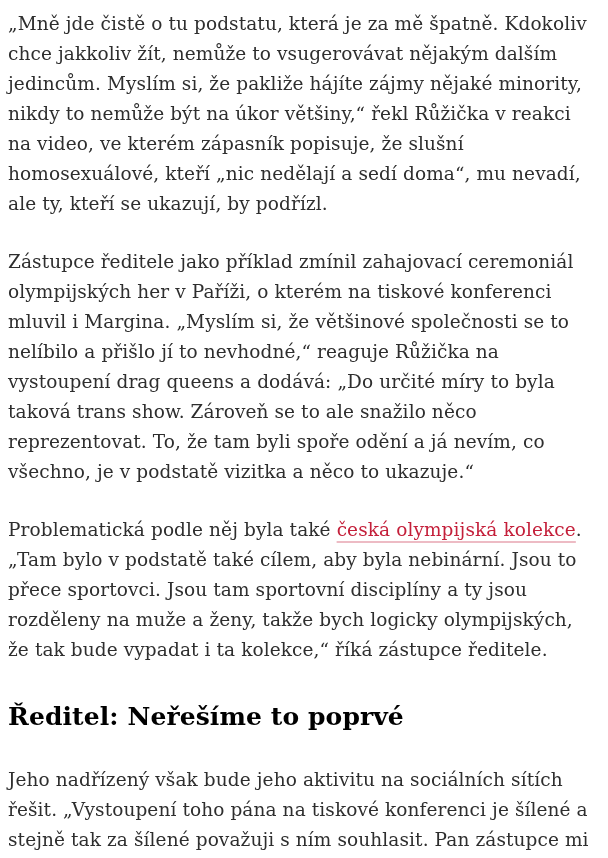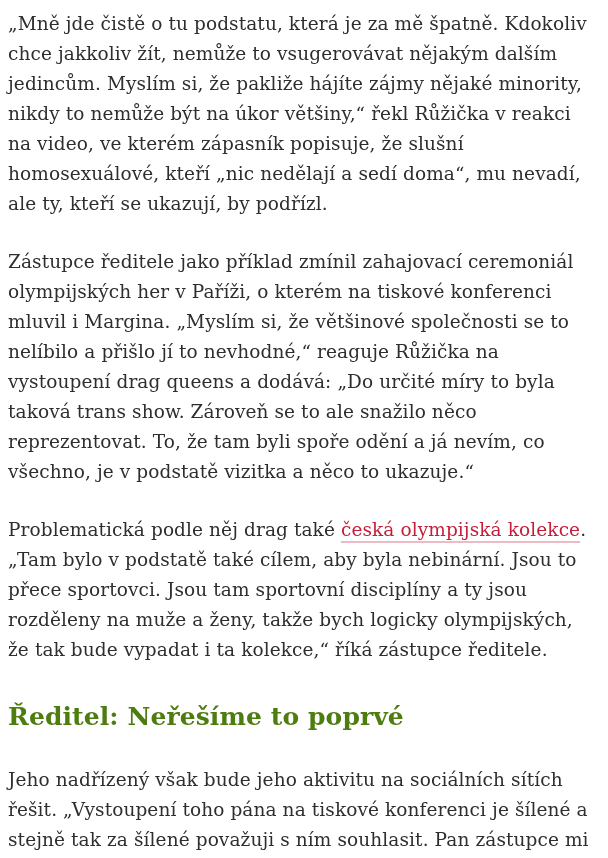--- a/index.html
+++ b/index.html
@@ -50,7 +50,7 @@
 
   <p>Zástupce ředitele jako příklad zmínil zahajovací ceremoniál olympijských her v Paříži, o kterém na tiskové konferenci mluvil i Margina. „Myslím si, že většinové společnosti se to nelíbilo a přišlo jí to nevhodné,“ reaguje Růžička na vystoupení drag queens a dodává: „Do určité míry to byla taková trans show. Zároveň se to ale snažilo něco reprezentovat. To, že tam byli spoře odění a já nevím, co všechno, je v podstatě vizitka a něco to ukazuje.“</p>
 
-  <p><span>Problematická podle něj drag také </span><a class="inline-link" href="#">česká olympijská kolekce</a><span>. „Tam bylo v podstatě také cílem, aby byla nebinární. Jsou to přece sportovci. Jsou tam sportovní disciplíny a ty jsou rozděleny na muže a ženy, takže bych logicky olympijských, že tak bude vypadat i ta kolekce,“ říká zástupce ředitele.</span></p>
+  <p><span>Problematická podle něj byla také </span><a class="inline-link" href="#">česká olympijská kolekce</a><span>. „Tam bylo v podstatě také cílem, aby byla nebinární. Jsou to přece sportovci. Jsou tam sportovní disciplíny a ty jsou rozděleny na muže a ženy, takže bych logicky olympijských, že tak bude vypadat i ta kolekce,“ říká zástupce ředitele.</span></p>
 
   <h2 class="section-heading">Ředitel: Neřešíme to poprvé</h2>
 

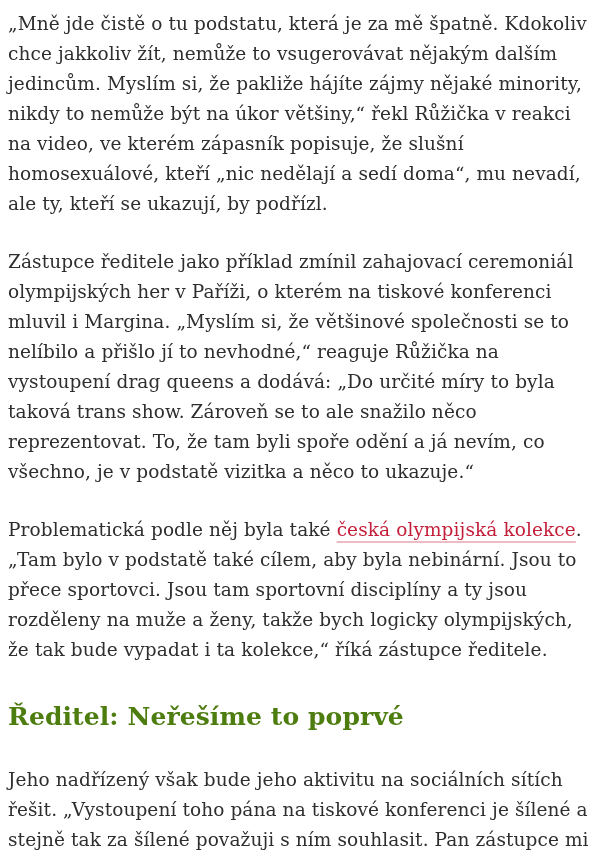--- a/index.html
+++ b/index.html
@@ -34,7 +34,7 @@
     font-size: 25px;
     line-height: 32px;
     font-weight: 700;
-    color: #4d7c0f;
+    color: #000000;
     letter-spacing: 0.1px;
   }
   .last-paragraph {

